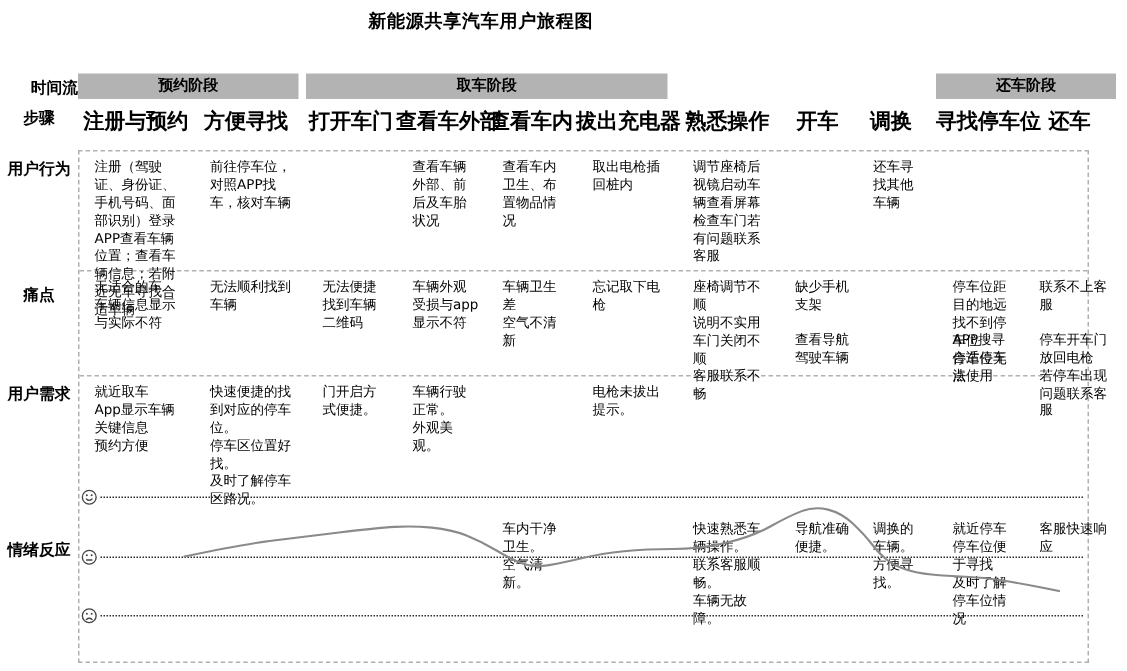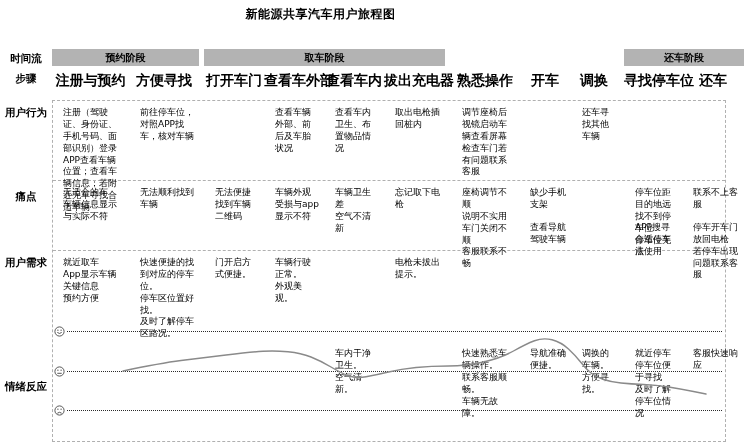--- a/index.html
+++ b/index.html
@@ -53,7 +53,7 @@
 
   <div class="title">新能源共享汽车用户旅程图</div>
 
-  <div class="row-label" style="top:52px;">时间流</div>
+  <div class="row-label" style="top:52px;text-align:right;">时间流</div>
   <div class="phases cols">
     <div class="phase ph1">预约阶段</div>
     <div class="phase ph2">取车阶段</div>

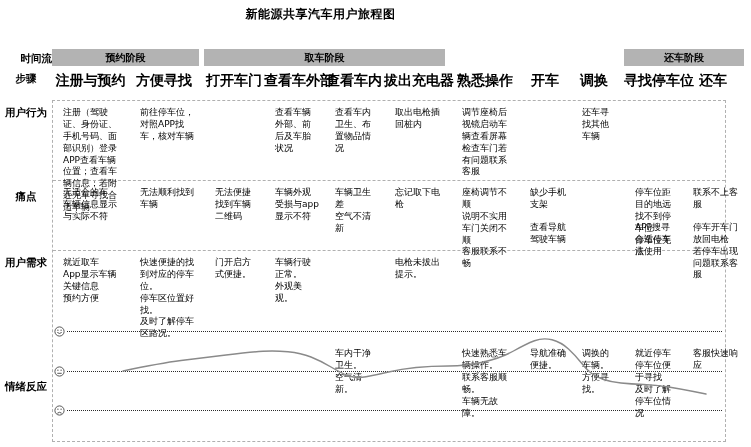--- a/index.html
+++ b/index.html
@@ -78,7 +78,7 @@
   <div class="row-label" style="top:106px;">用户行为</div>
   <div class="row-label" style="top:190px;">痛点</div>
   <div class="row-label" style="top:256px;">用户需求</div>
-  <div class="row-label" style="top:380px;">情绪反应</div>
+  <div class="row-label" style="top:360px;">情绪反应</div>
 
   <div class="box">
 

